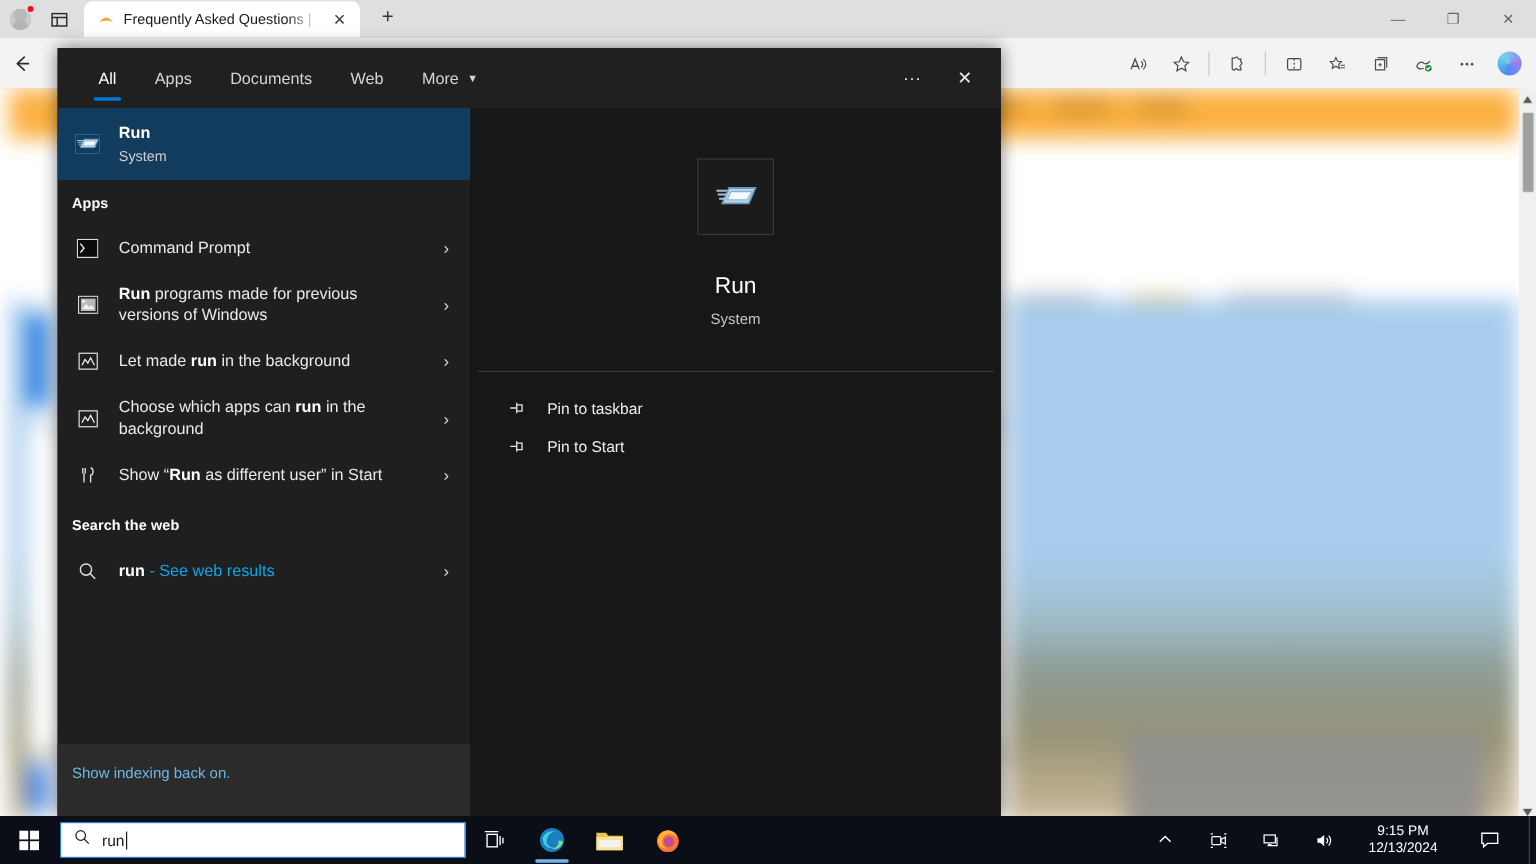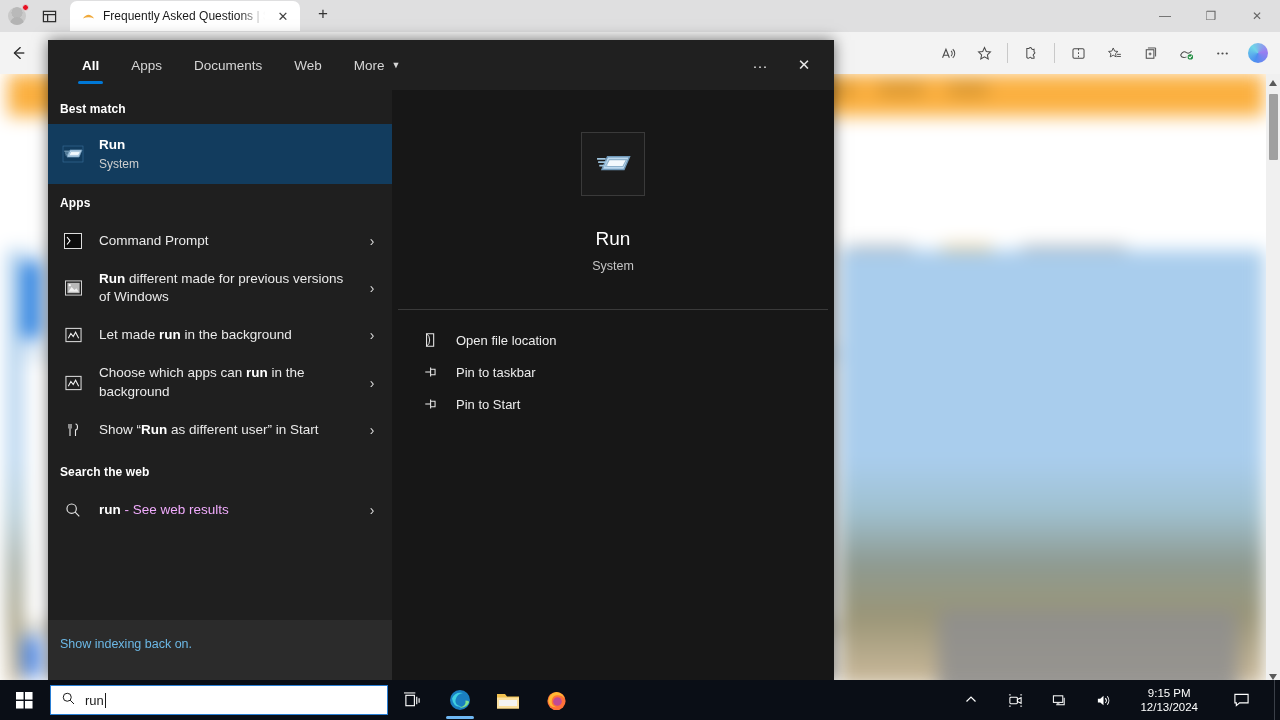--- a/index.html
+++ b/index.html
@@ -132,7 +132,7 @@
     position: relative; height: 50px; display: flex; align-items: center;
     padding: 0 16px; color: #d5d5d5; font-size: 13.5px;
   }
-  .sf-tab.active { color: #fff; font-weight: bold; }
+  .sf-tab.active { color: #fff; font-weight: normal; }
   .sf-tab.active::after {
     content: ""; position: absolute; left: 12px; right: 12px; bottom: 6px;
     height: 3px; background: #0078d7; border-radius: 2px;

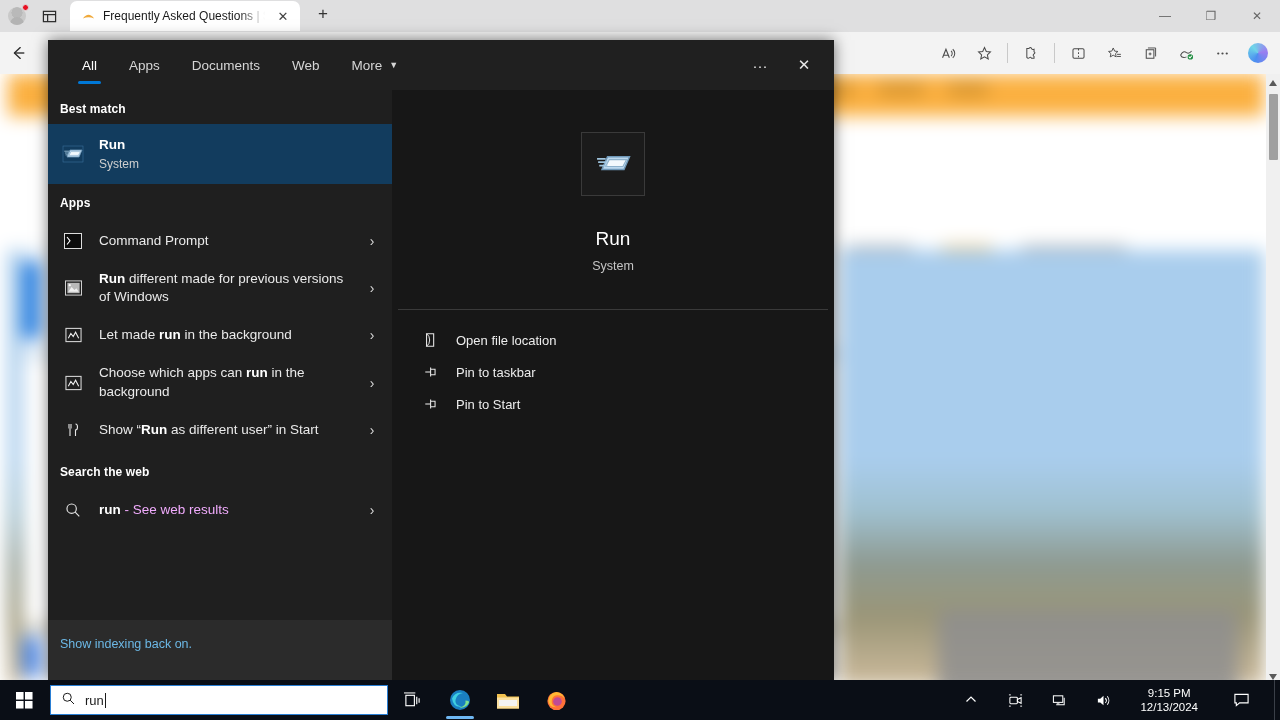--- a/index.html
+++ b/index.html
@@ -407,7 +407,6 @@
       <div class="sf-left">
         <div class="sf-results">
 
-          <div class="sf-grouphdr">Best match</div>
           <div class="res-row best">
             <div class="res-icon">
               <svg width="24" height="24" viewBox="0 0 24 24">

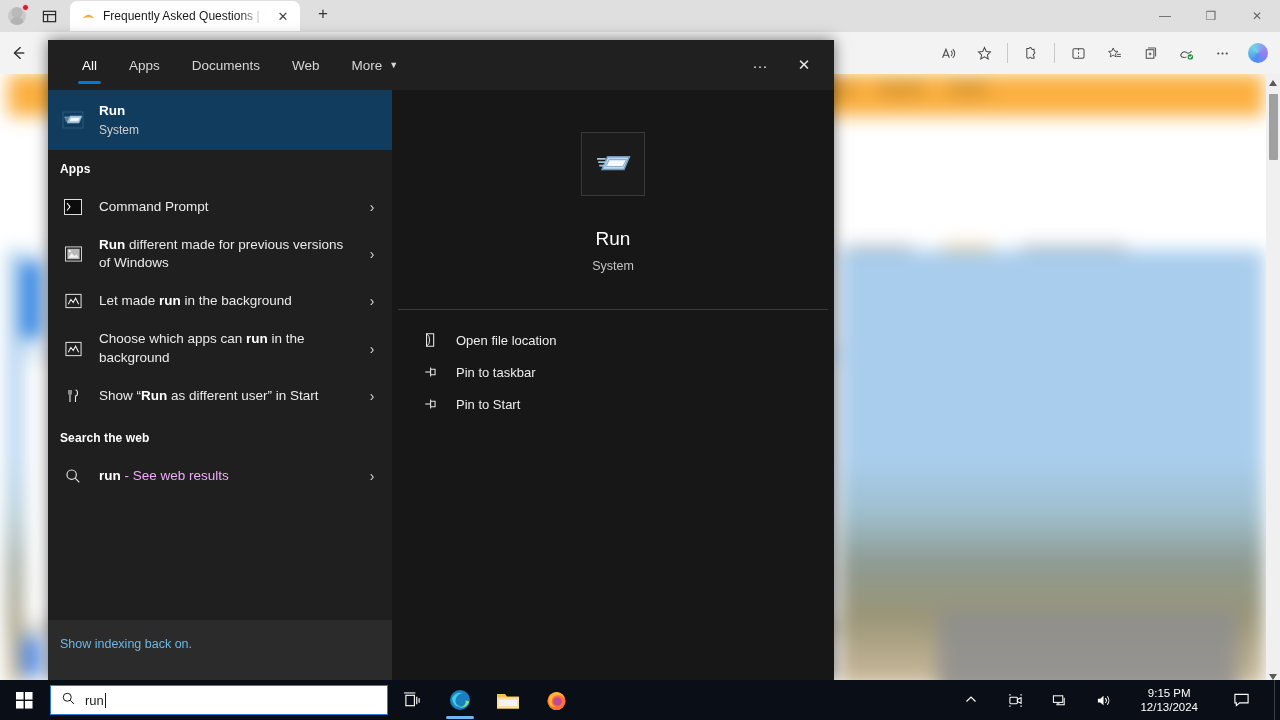--- a/index.html
+++ b/index.html
@@ -445,7 +445,7 @@
                 </svg>
             </div>
             <div class="res-text">
-              <b>Run</b><span> different made for previous versions of Windows</span>
+              <b>Run</b><span> programs made for previous versions of Windows</span>
             </div>
             <div class="res-chevron">›</div>
           </div>

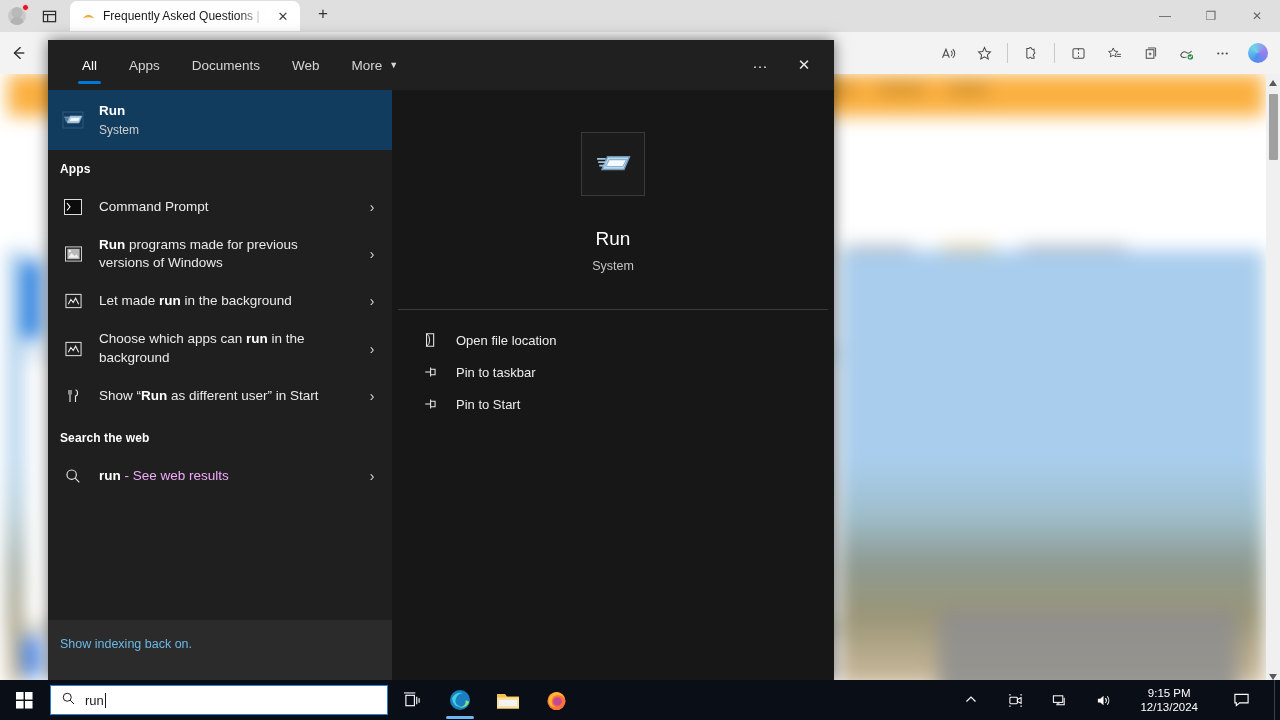--- a/index.html
+++ b/index.html
@@ -526,15 +526,6 @@
         <div class="prev-actions">
           <div class="prev-action">
             <span class="pa-icon">
-              <svg width="16" height="16" viewBox="0 0 18 18">
-                  <path d="M4 2 h8 v14 h-8 z" fill="none" stroke="#e8e8e8" stroke-width="1.2"></path>
-                  <path d="M4 2 q3.5 2 3.5 7 t-3.5 7" fill="none" stroke="#e8e8e8" stroke-width="1.1"></path>
-                </svg>
-            </span>
-            <span>Open file location</span>
-          </div>
-          <div class="prev-action">
-            <span class="pa-icon">
               <svg width="17" height="16" viewBox="0 0 18 18">
                   <path d="M8 4 v10 M8 6 h5 v6 h-5" fill="none" stroke="#e8e8e8" stroke-width="1.2"></path>
                   <line x1="2" y1="9" x2="8" y2="9" stroke="#e8e8e8" stroke-width="1.2"></line>

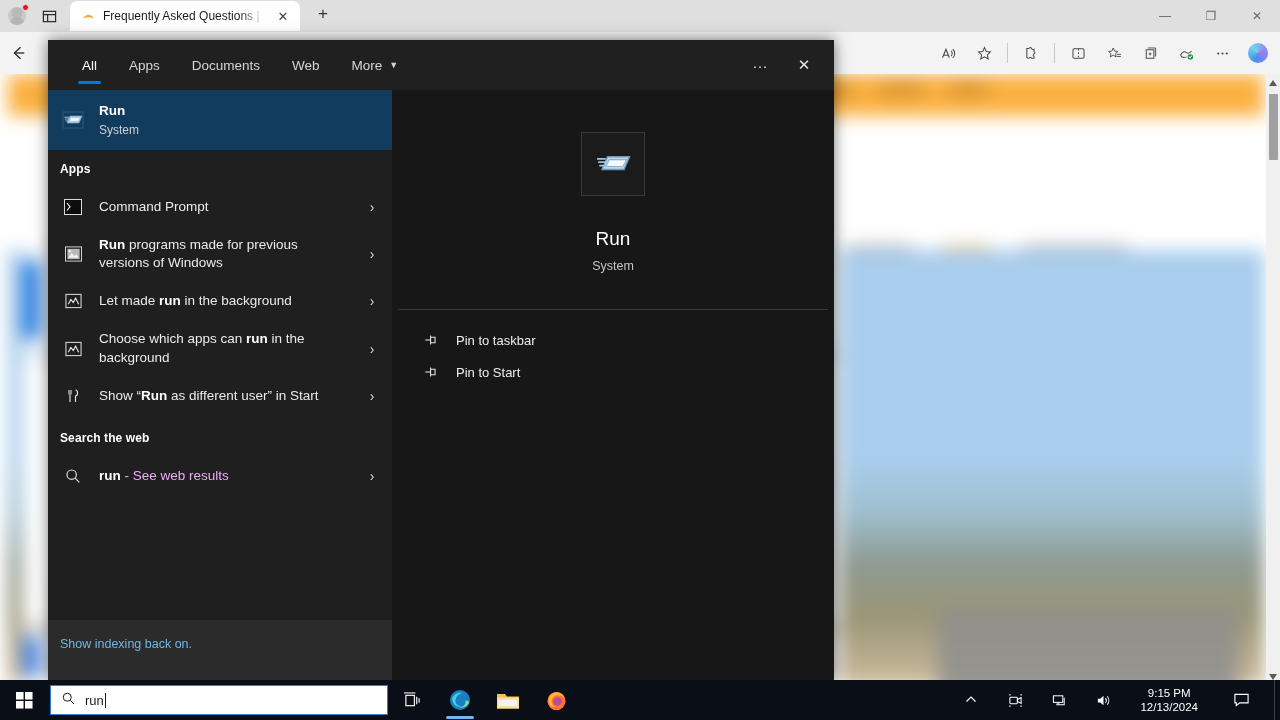--- a/index.html
+++ b/index.html
@@ -162,7 +162,7 @@
   .res-chevron { color: #d8d8d8; font-size: 14px; width: 20px; text-align: center; flex: none; }
   .res-text b { font-weight: bold; color: #fff; }
   .web-query b { font-weight: bold; }
-  .web-query span.dim { color: #f0abfc; margin-top: 17px; }
+  .web-query span.dim { color: #0ea5e9; margin-top: 17px; }
 
   .sf-footer {
     flex: none; background: #2b2b2b; padding: 12px 14px 14px 12px;

